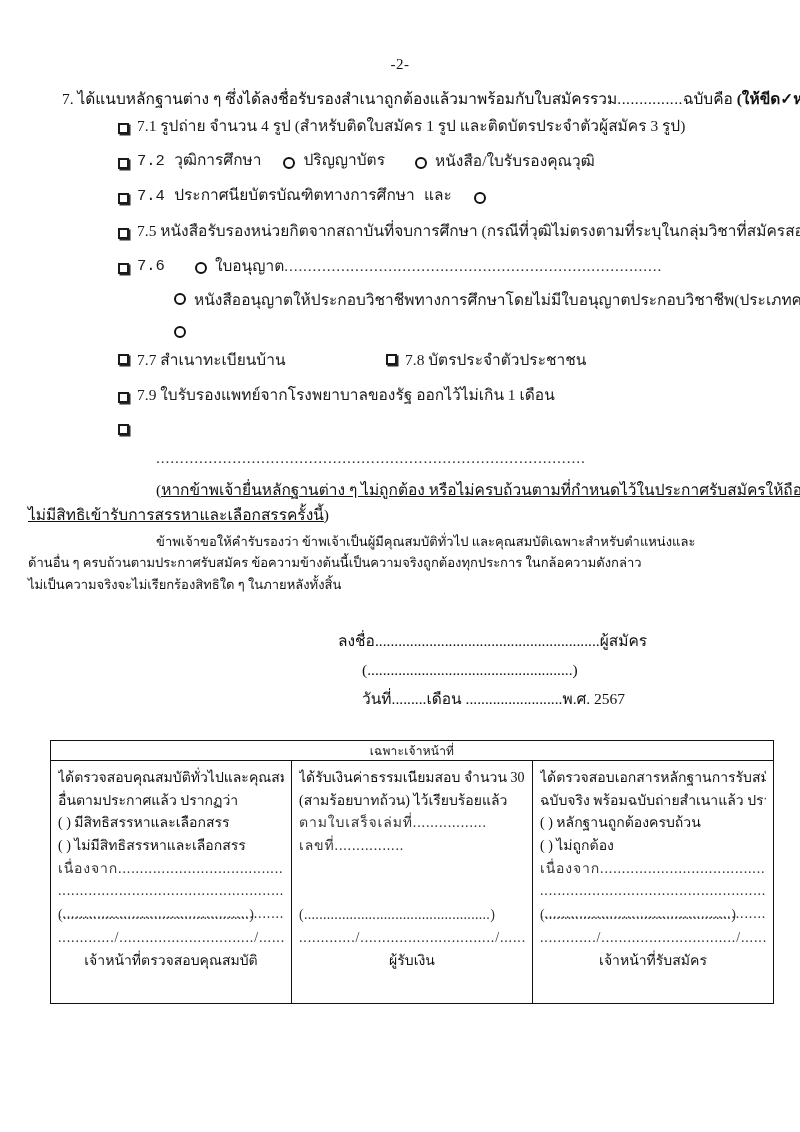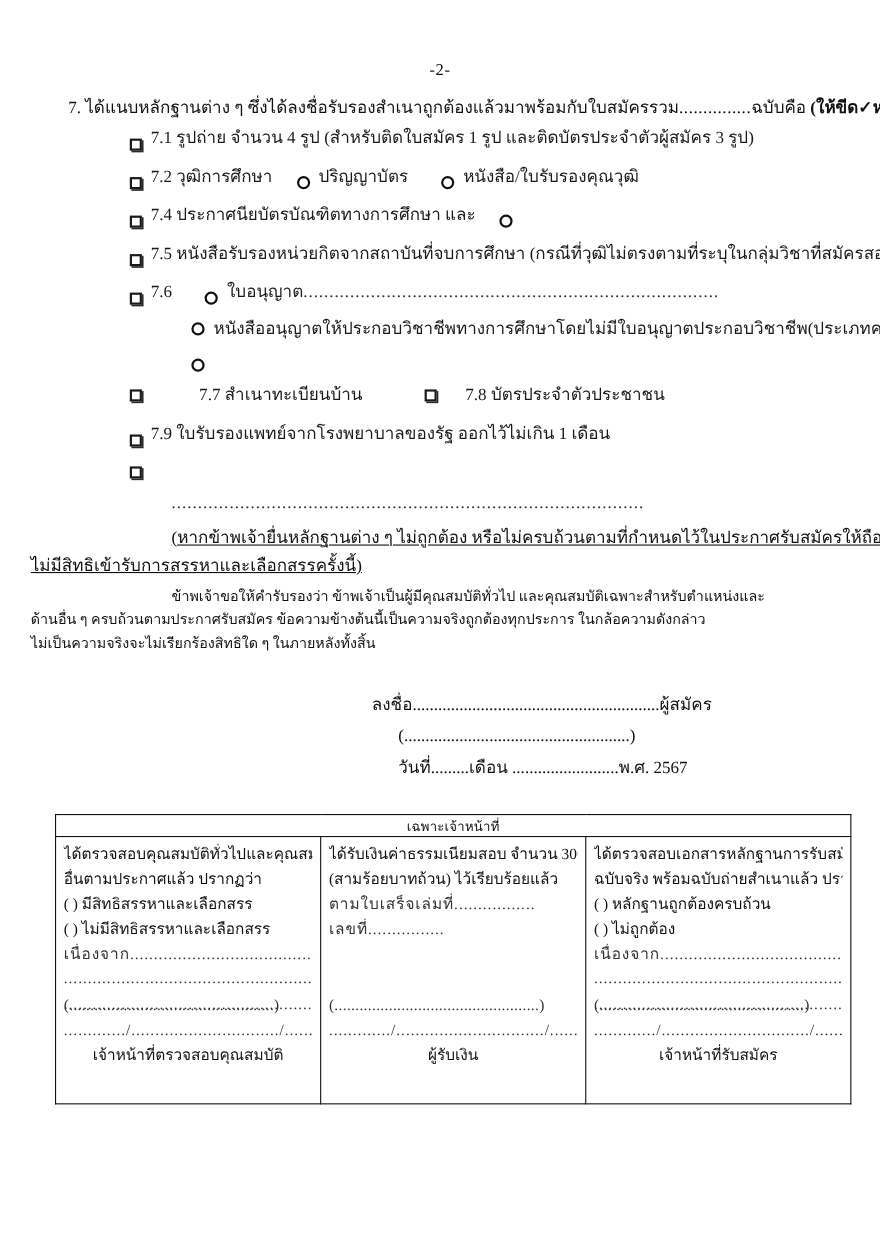--- a/index.html
+++ b/index.html
@@ -56,7 +56,7 @@
   }
   .check-row {
     display: flex;
-    align-items: flex-end;
+    align-items: center;
     margin-bottom: 14px;
     font-size: 15.5px;
     line-height: 1.35;

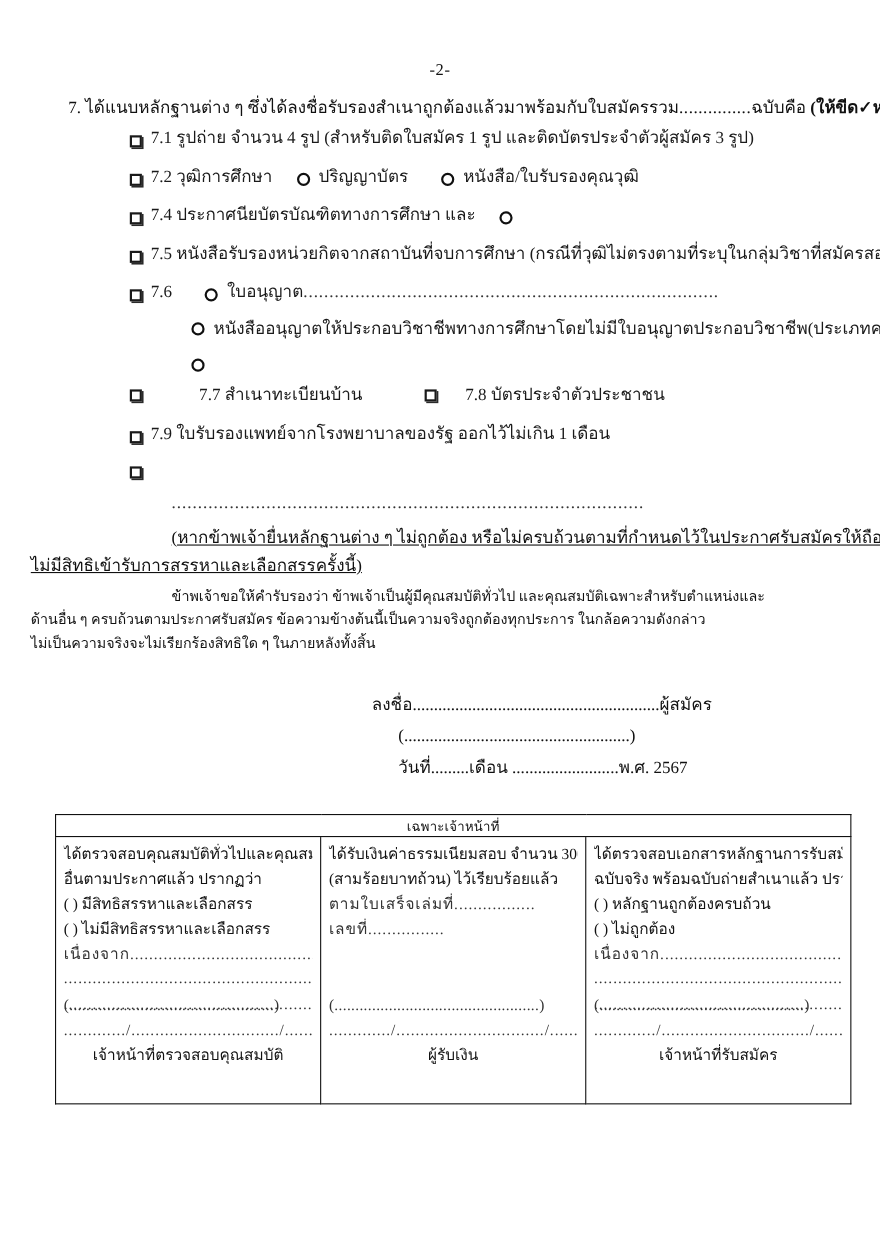--- a/index.html
+++ b/index.html
@@ -94,7 +94,7 @@
   .rcircle.gap-left { margin-left: 8px; }
 
   .lbl { display: inline-block; }
-  .lbl.pad-r { padding-right: 22px; }
+  .lbl.pad-r { padding-right: 22px; font-family: Liberation Mono, monospace; }
   .lbl.pad-l { padding-left: 3px; }
 
   

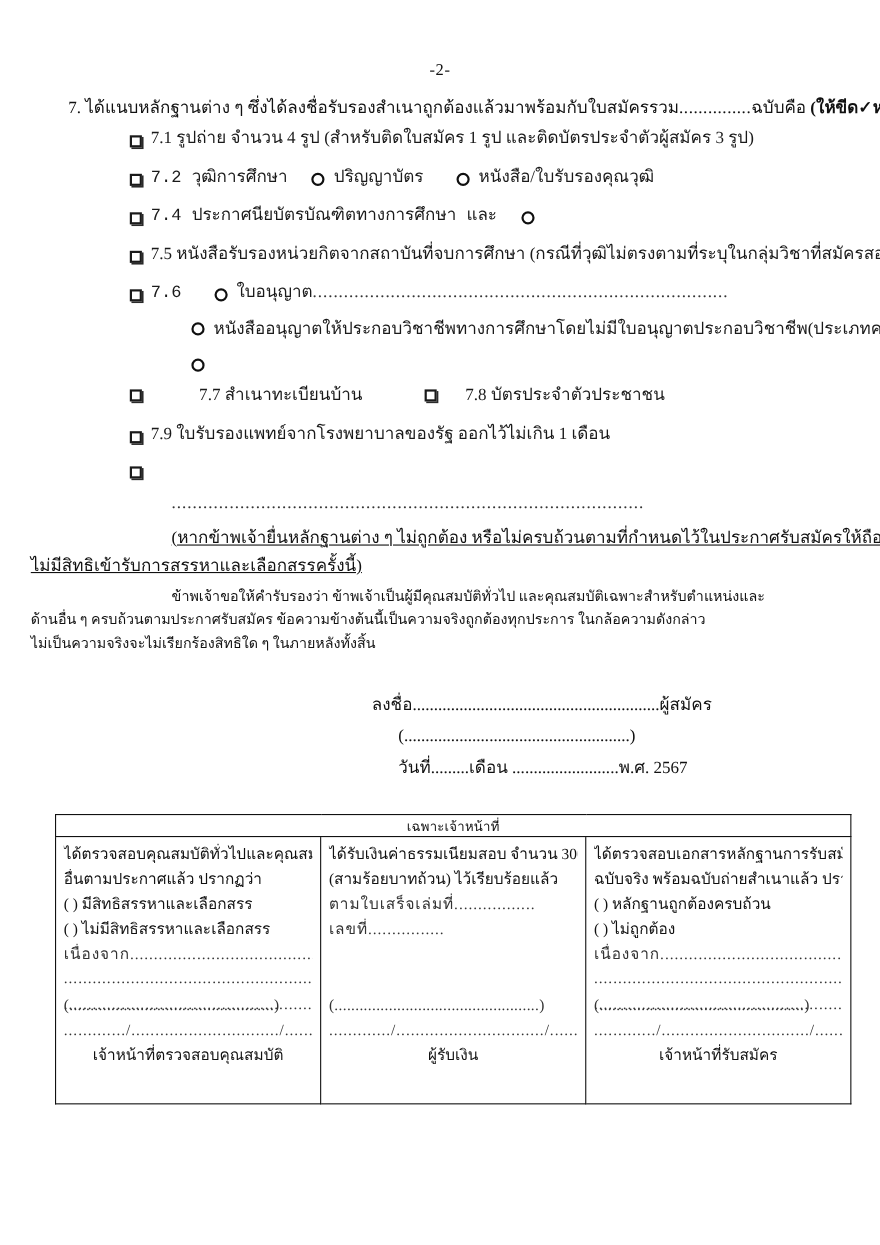--- a/index.html
+++ b/index.html
@@ -117,7 +117,7 @@
     display: flex;
     align-items: flex-start;
   }
-  .two-col .col-a { width: 268px; flex: 0 0 auto; display: flex; align-items: flex-start; gap: 44px; }
+  .two-col .col-a { width: 268px; flex: 0 0 auto; display: flex; align-items: flex-start; }
   .two-col .col-b { display: flex; align-items: flex-start; gap: 18px; }
 
   

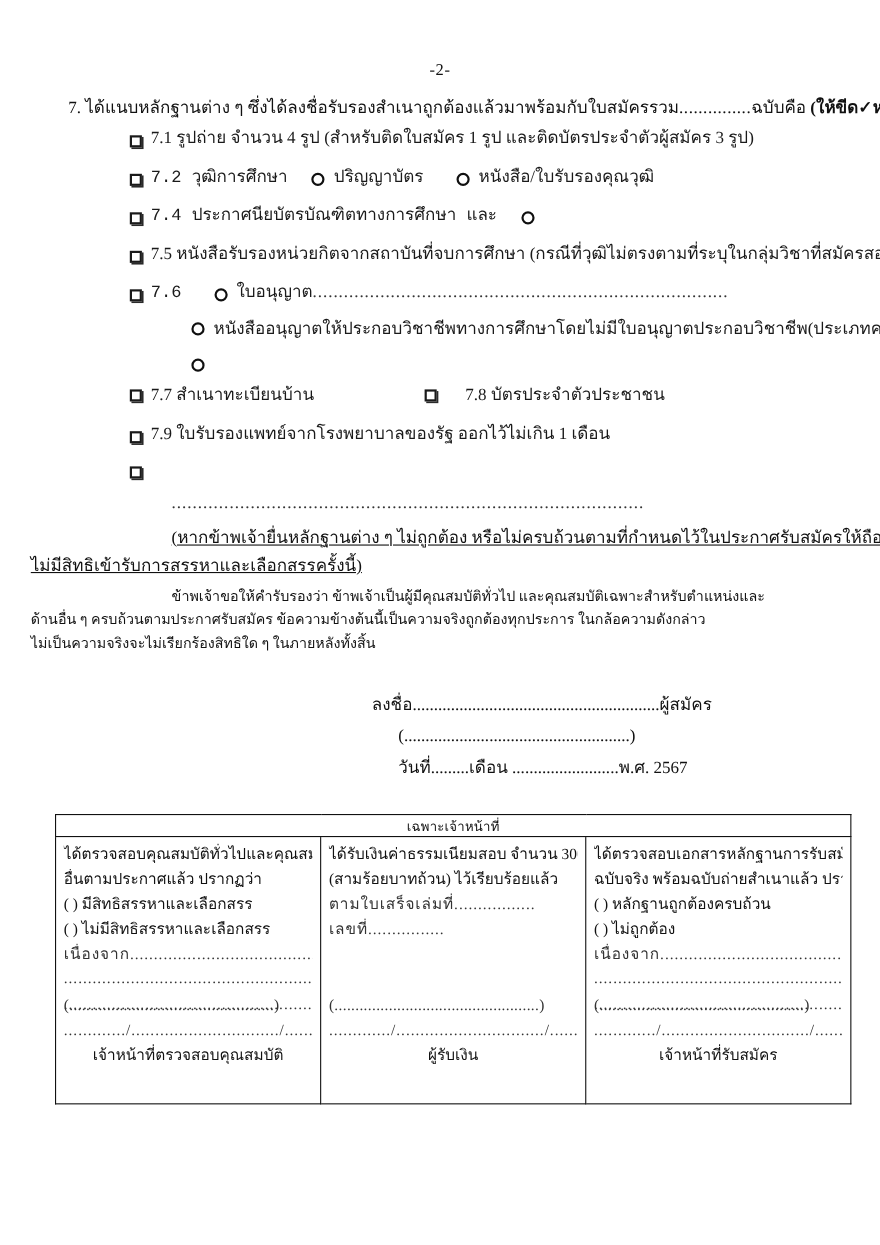--- a/index.html
+++ b/index.html
@@ -118,7 +118,7 @@
     align-items: flex-start;
   }
   .two-col .col-a { width: 268px; flex: 0 0 auto; display: flex; align-items: flex-start; }
-  .two-col .col-b { display: flex; align-items: flex-start; gap: 18px; }
+  .two-col .col-b { display: flex; align-items: flex-start; }
 
   
   .dot-line {

